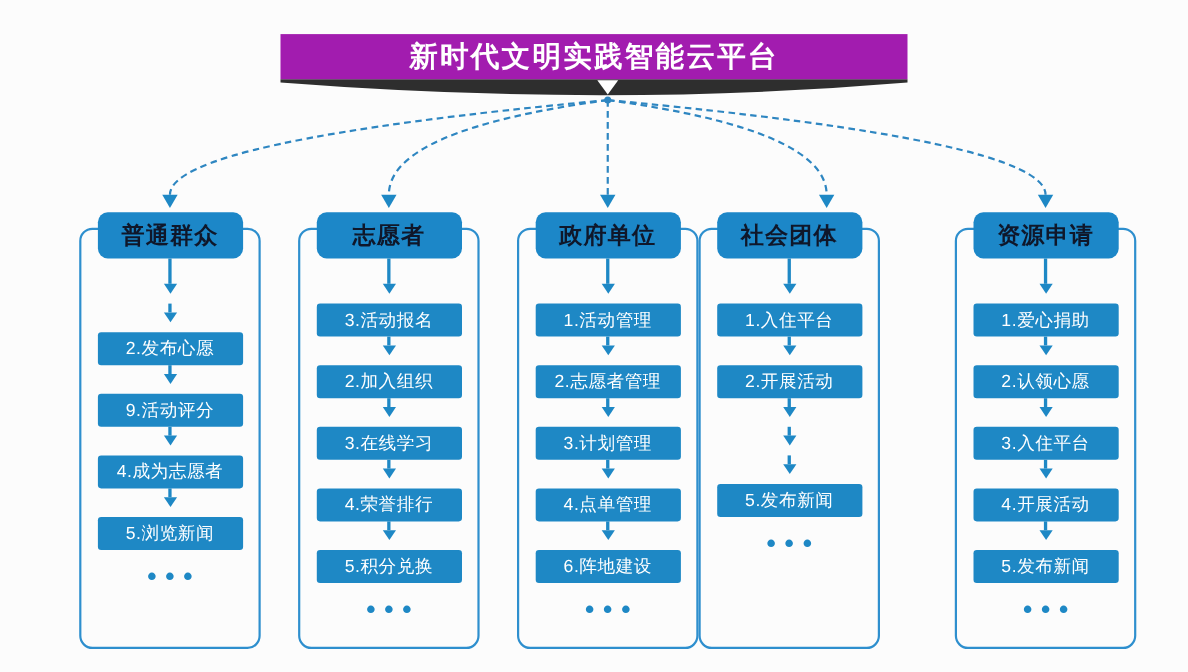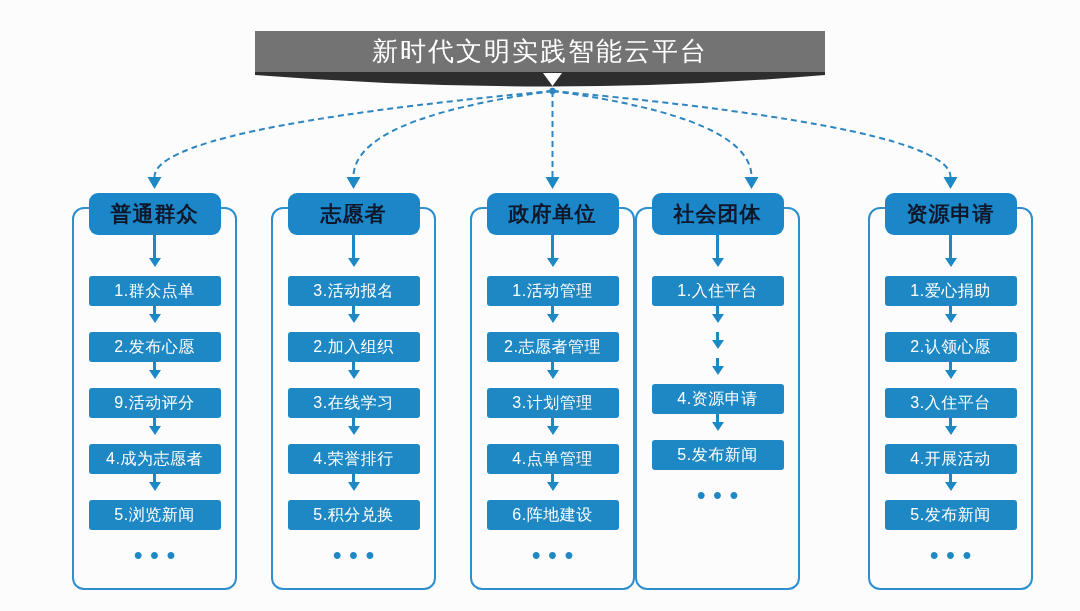--- a/index.html
+++ b/index.html
@@ -10,8 +10,8 @@
   
   .title-bar{
     position:absolute;left:255px;top:31px;width:570px;height:41px;
-    background:#737373;color:#fff;display:flex;align-items:center;justify-content:center;
-    font-size:26px;font-weight:normal;letter-spacing:2px;z-index:3;
+    background:#a21caf;color:#fff;display:flex;align-items:center;justify-content:center;
+    font-size:26px;font-weight:bold;letter-spacing:2px;z-index:3;
   }
   
   .overlay{position:absolute;left:0;top:0;width:1080px;height:611px;z-index:1;}

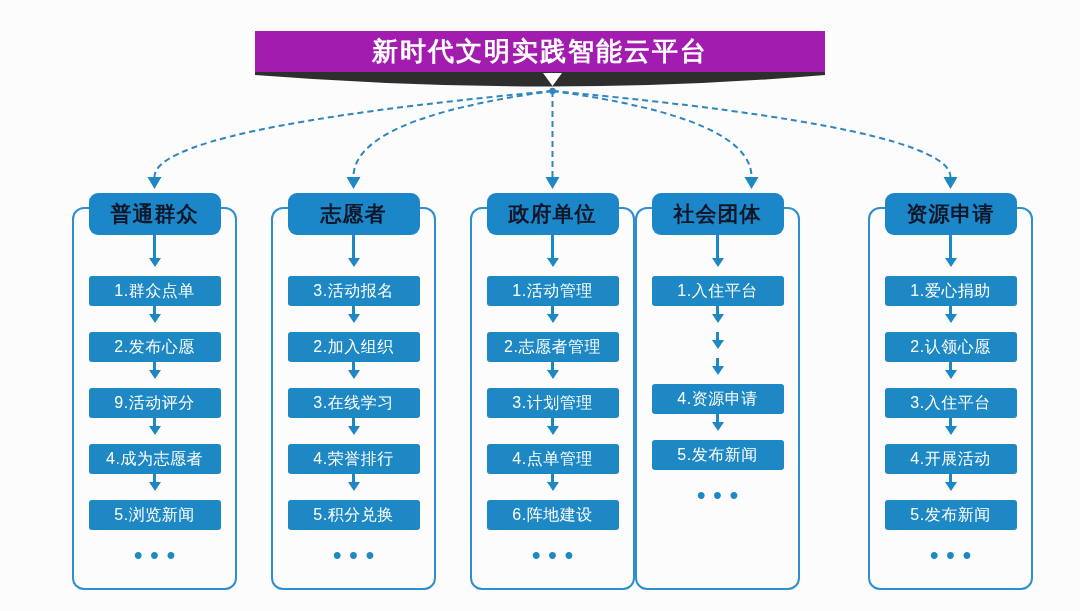--- a/index.html
+++ b/index.html
@@ -86,7 +86,6 @@
         <i class="stem"></i>
         <i class="head"></i>
       </div>
-    <div class="step">1.群众点单</div>
     <div class="v-arrow">
         <i class="stem"></i>
         <i class="head"></i>

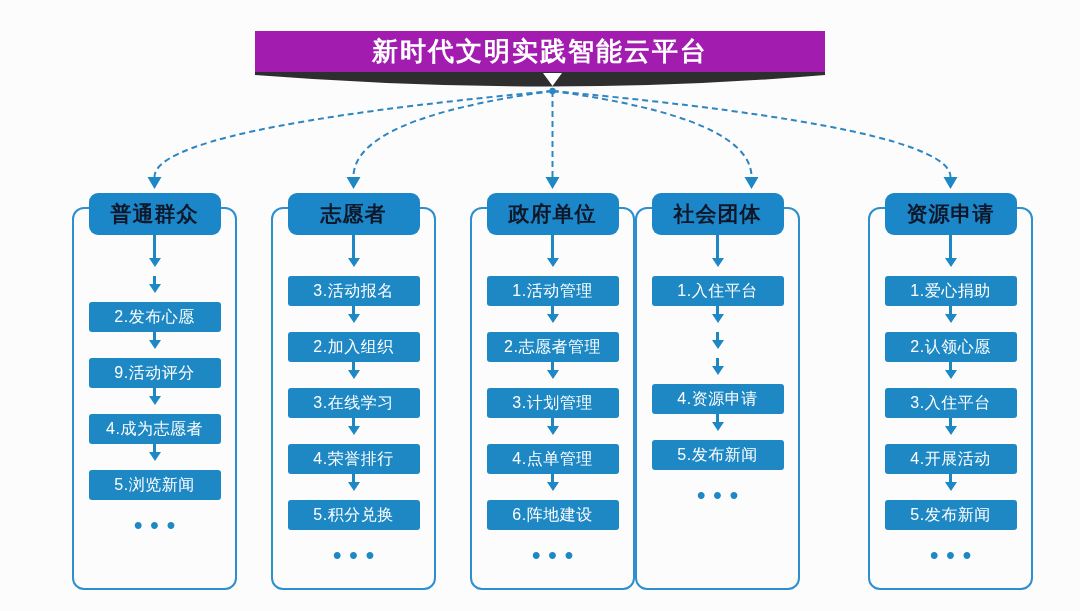--- a/index.html
+++ b/index.html
@@ -183,6 +183,7 @@
         <i class="stem"></i>
         <i class="head"></i>
       </div>
+    <div class="step">2.开展活动</div>
     <div class="v-arrow">
         <i class="stem"></i>
         <i class="head"></i>

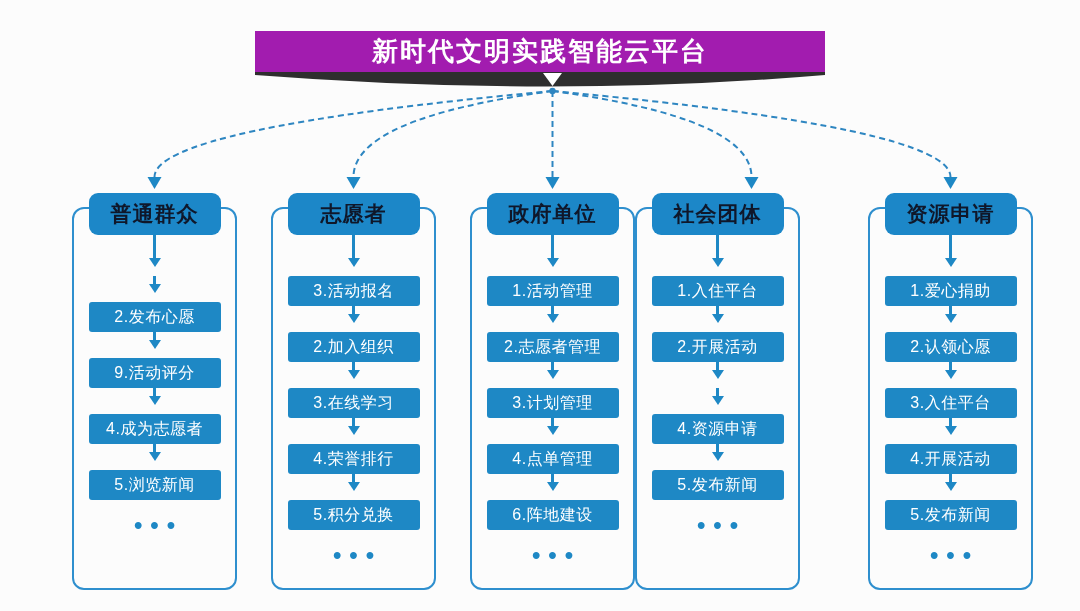--- a/index.html
+++ b/index.html
@@ -192,7 +192,6 @@
         <i class="stem"></i>
         <i class="head"></i>
       </div>
-    <div class="step">4.资源申请</div>
     <div class="v-arrow">
         <i class="stem"></i>
         <i class="head"></i>

